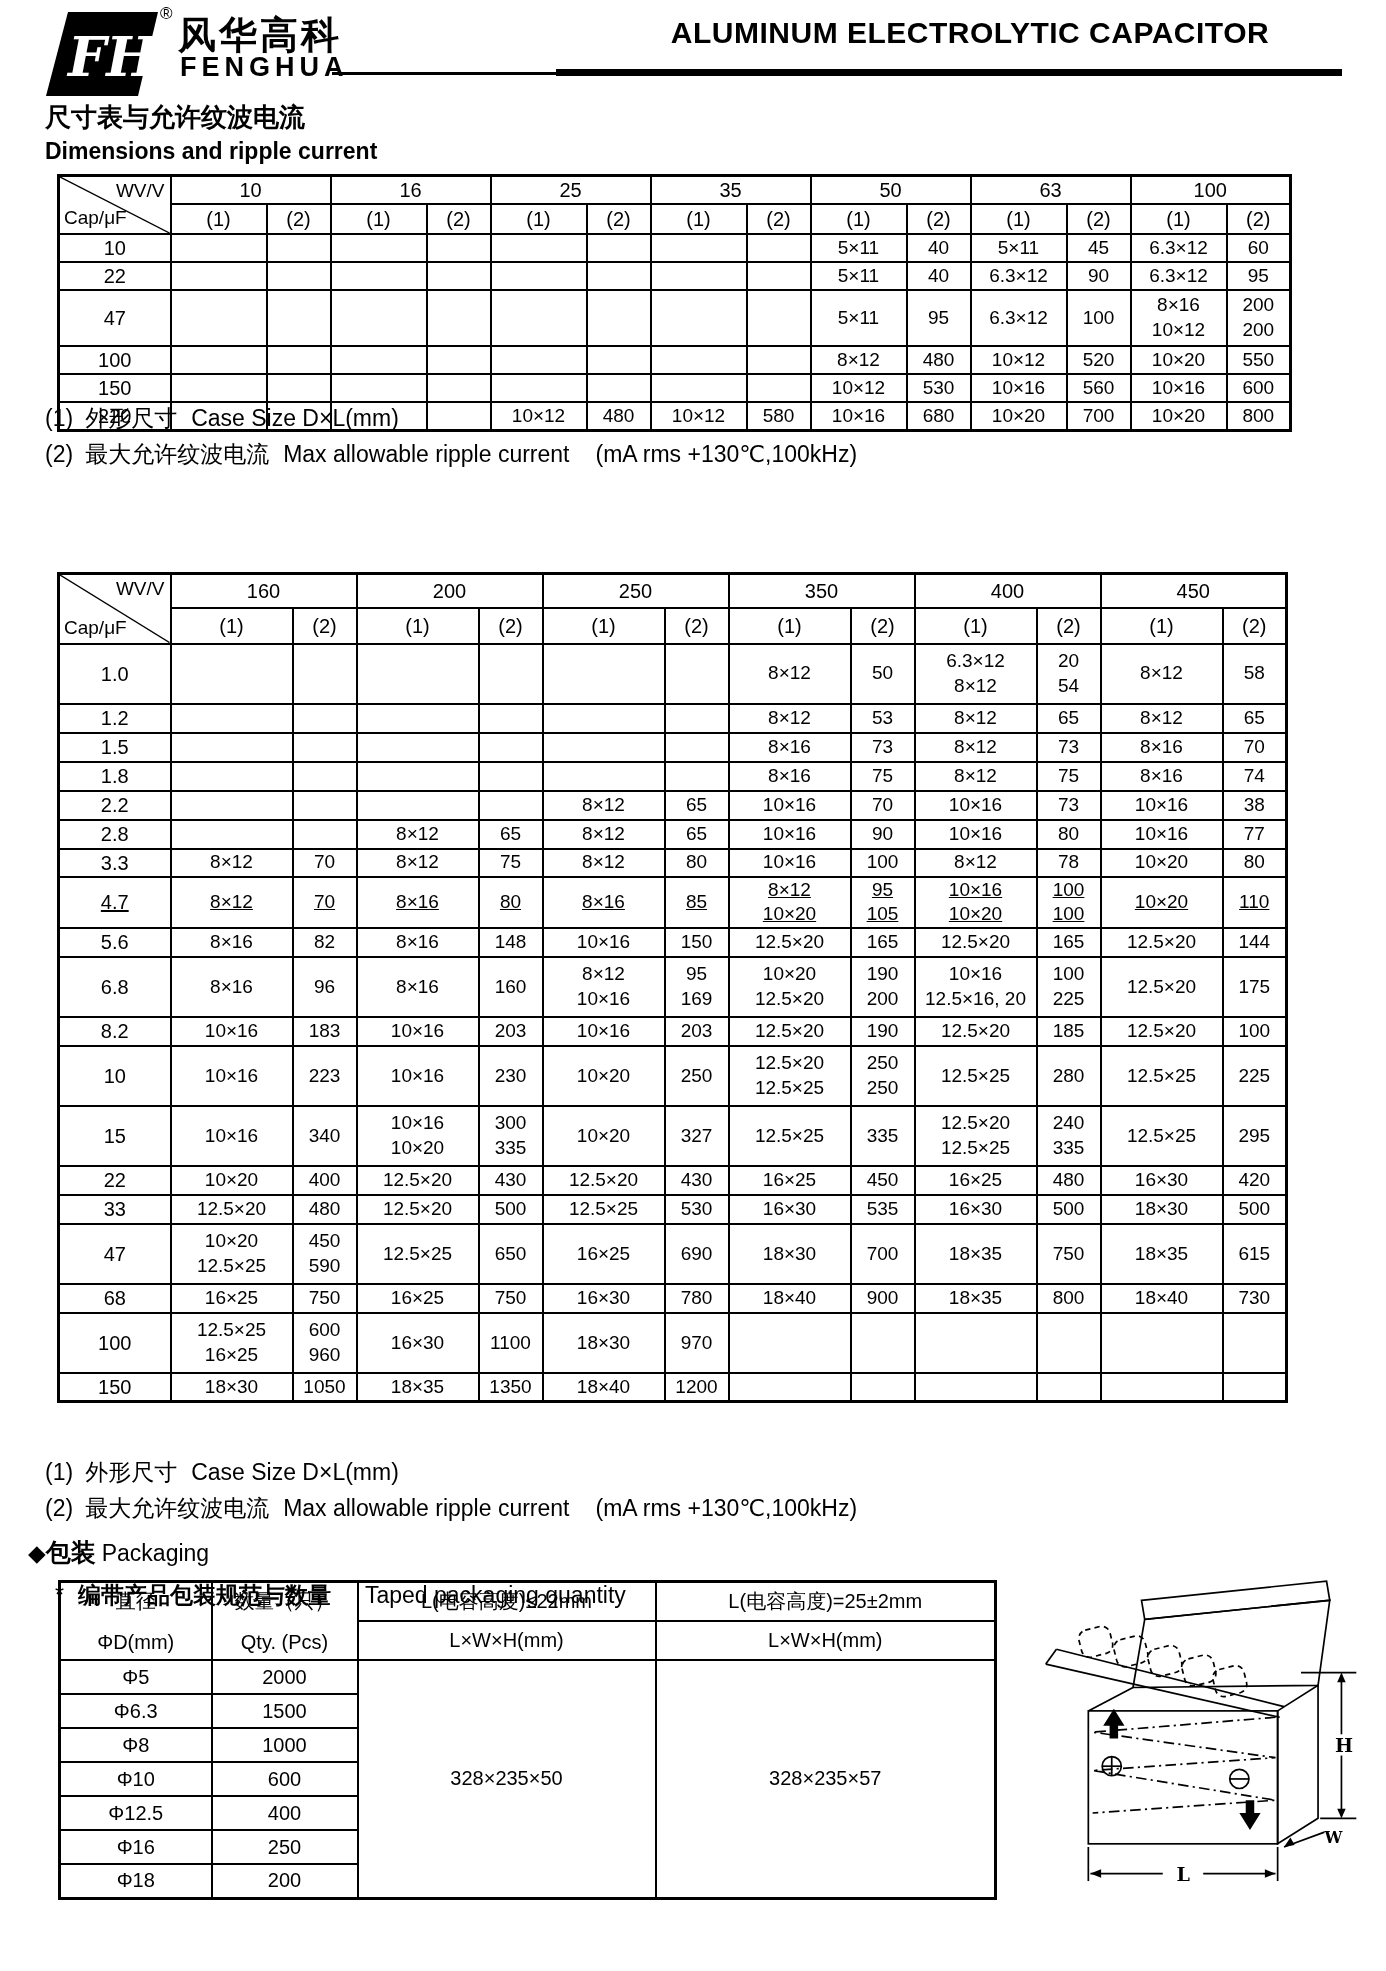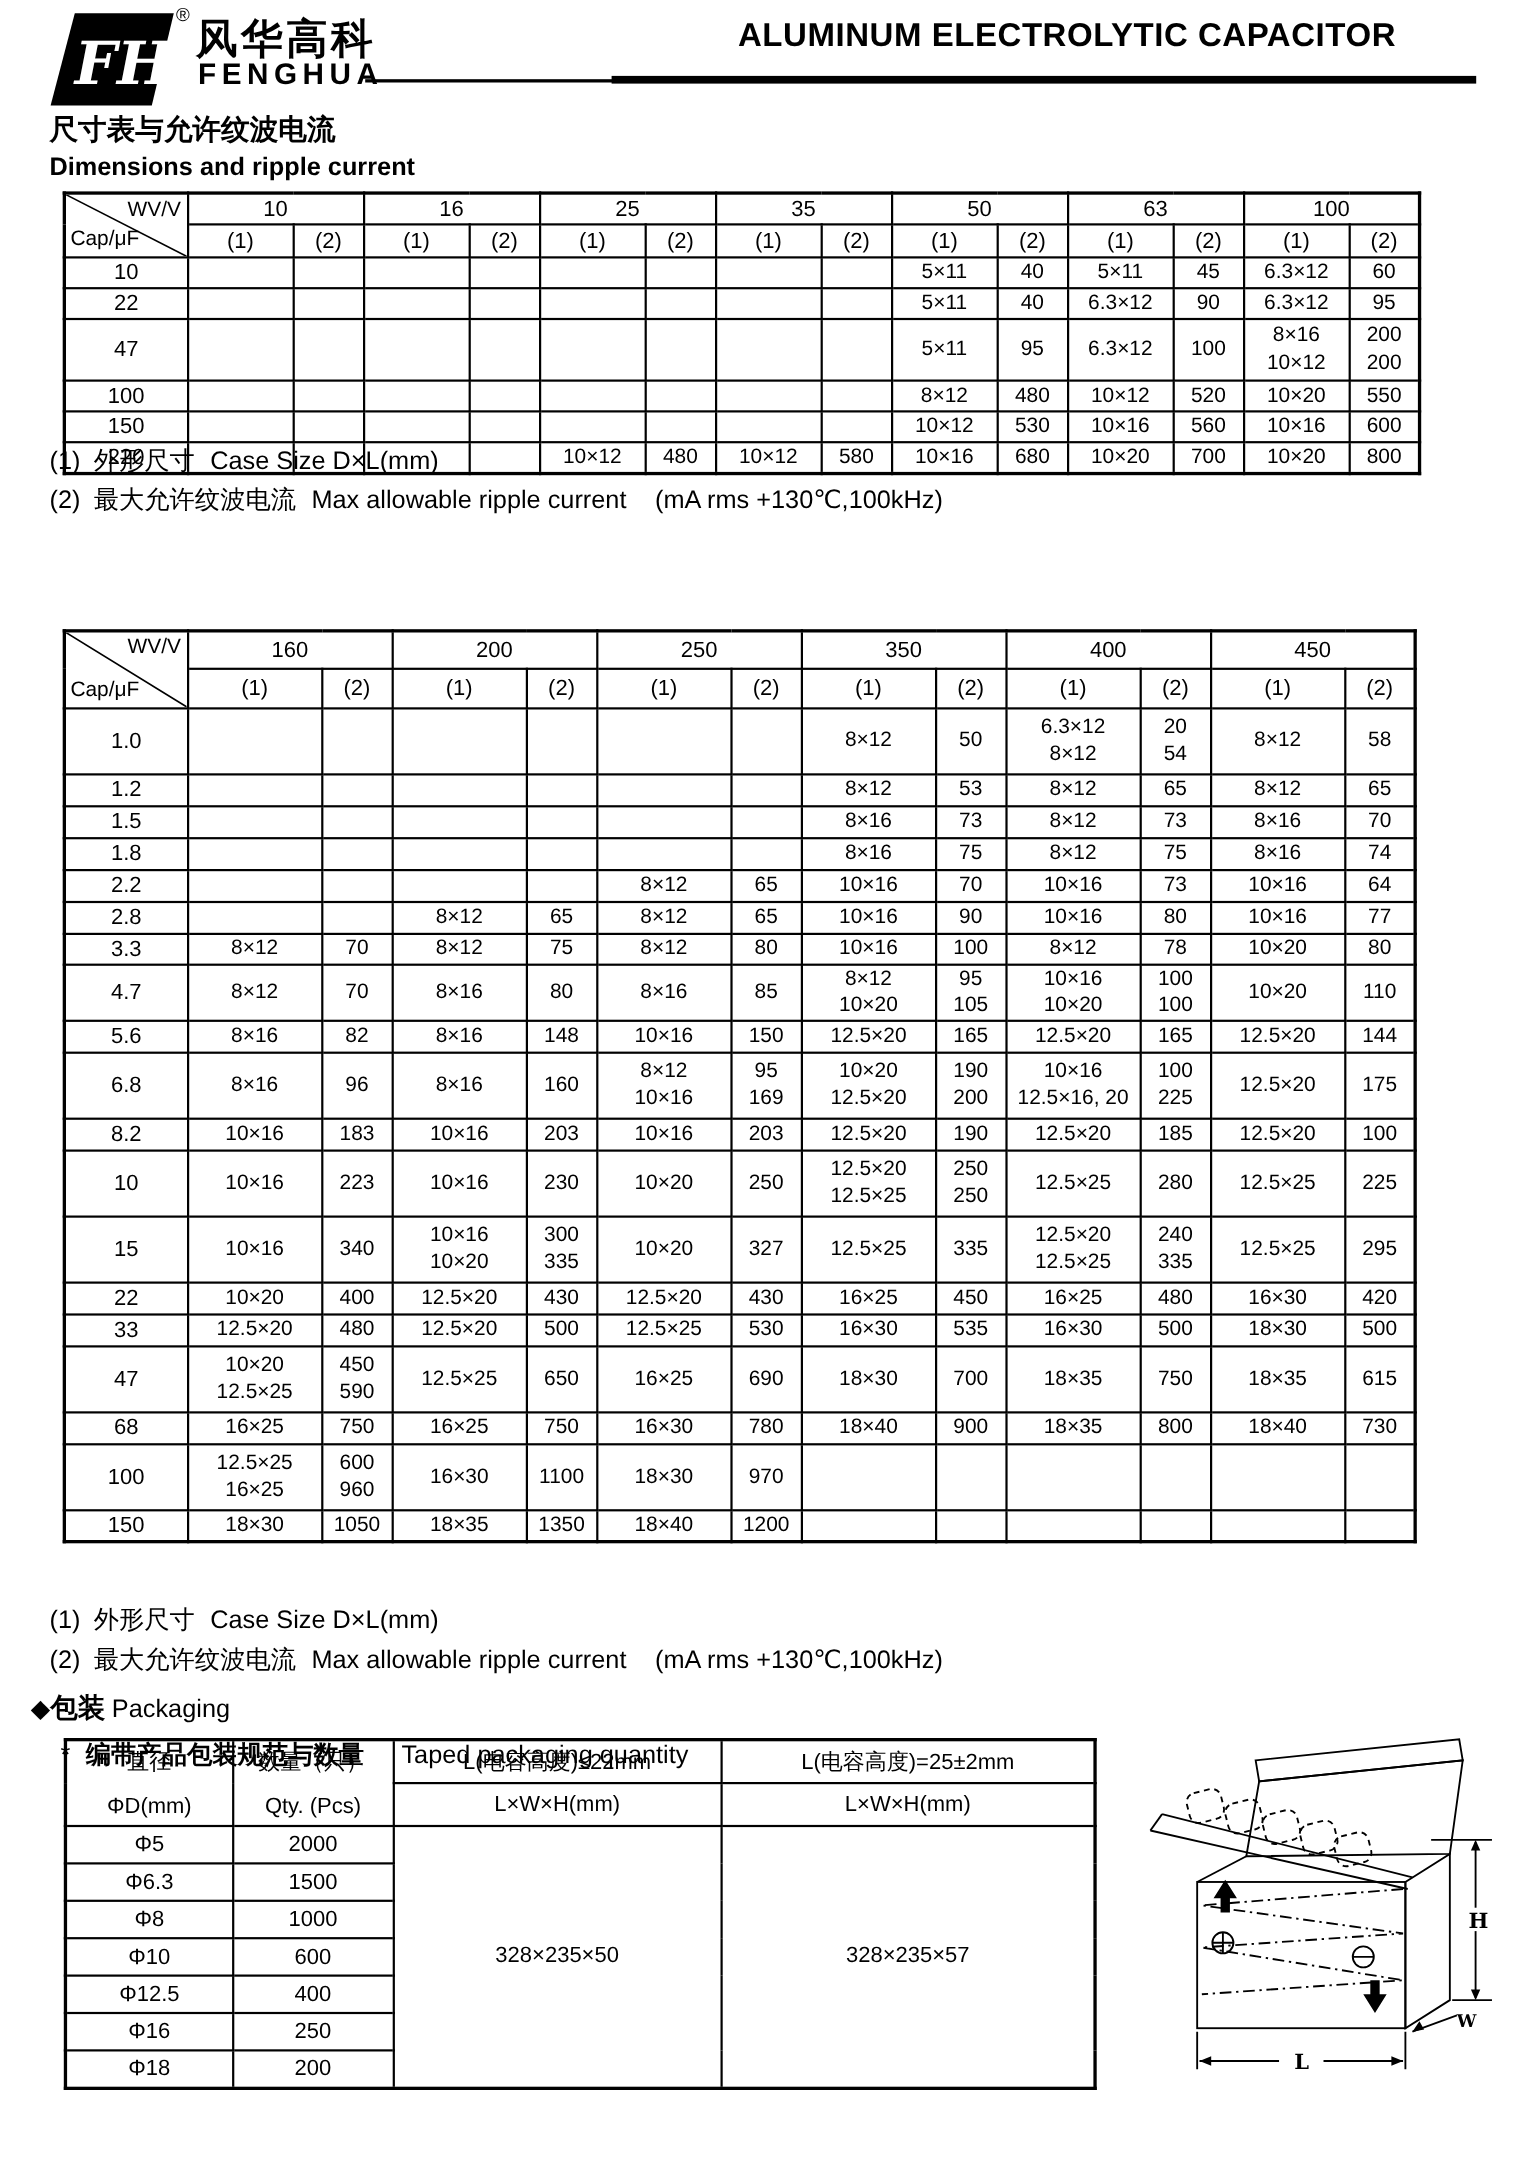--- a/index.html
+++ b/index.html
@@ -359,7 +359,7 @@
           <td>10×16</td>
           <td>73</td>
           <td>10×16</td>
-          <td>64</td>
+          <td>38</td>
         </tr>
         <tr style="height: 29px;">
           <th>2.8</th>

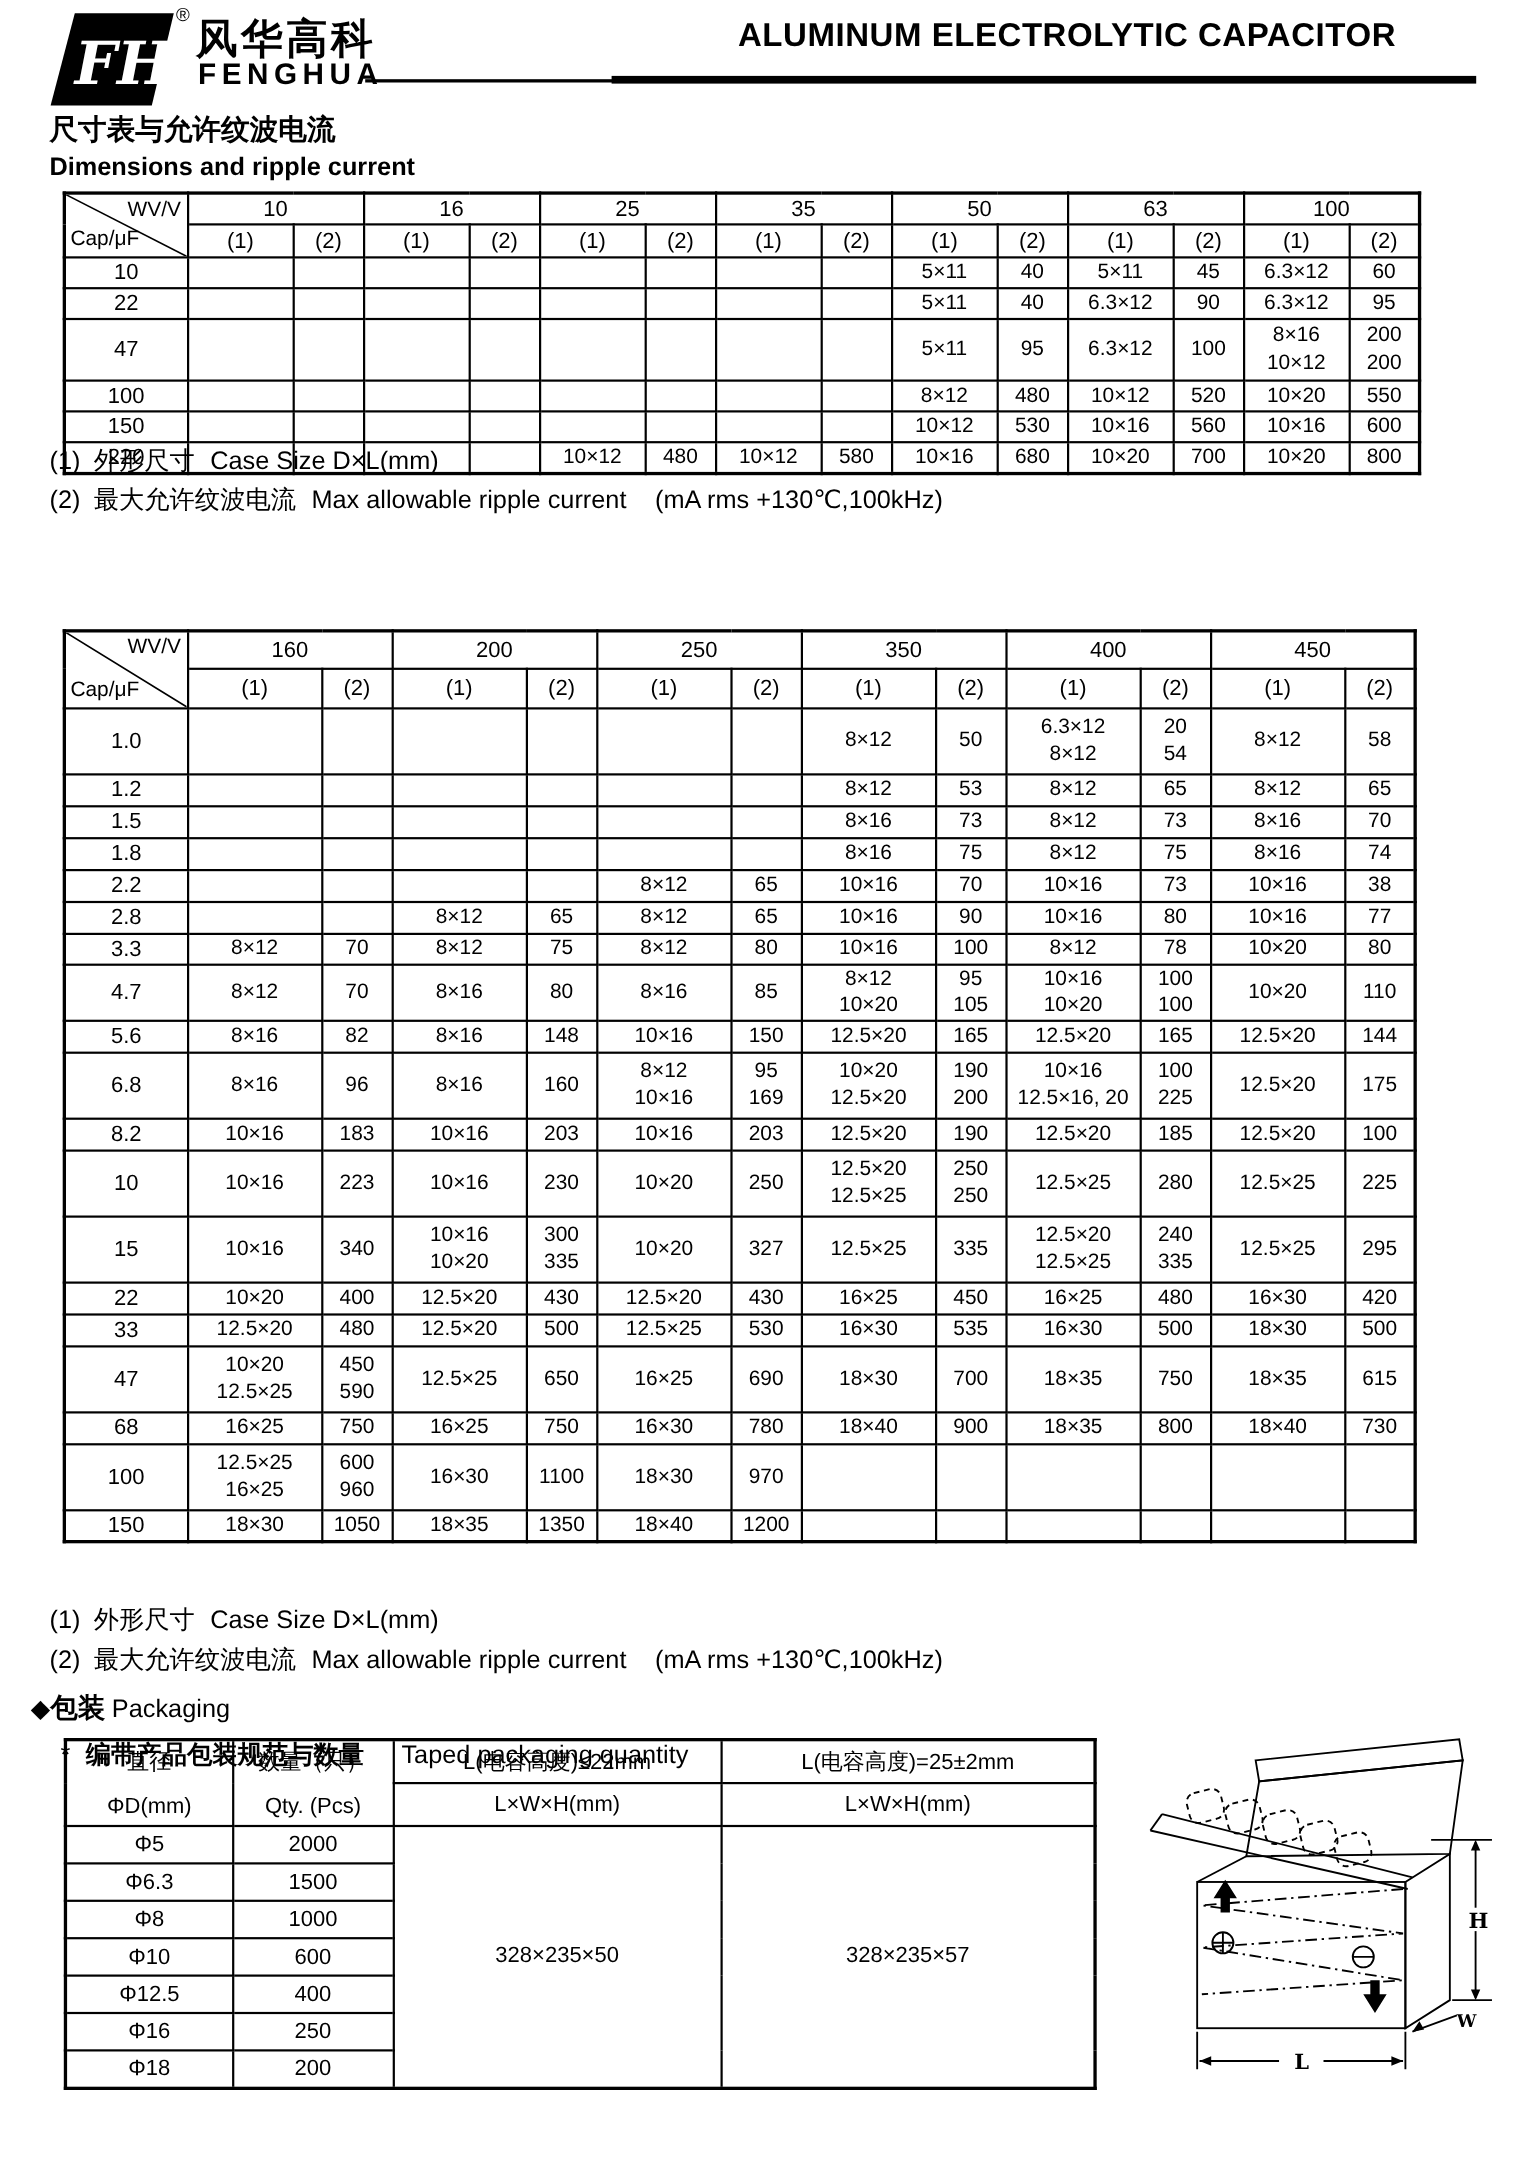--- a/index.html
+++ b/index.html
@@ -391,7 +391,7 @@
           <td>10×20</td>
           <td>80</td>
         </tr>
-        <tr style="height: 48px;">
+        <tr style="height: 48px; text-decoration: underline;">
           <th>4.7</th>
           <td>8×12</td>
           <td>70</td>

